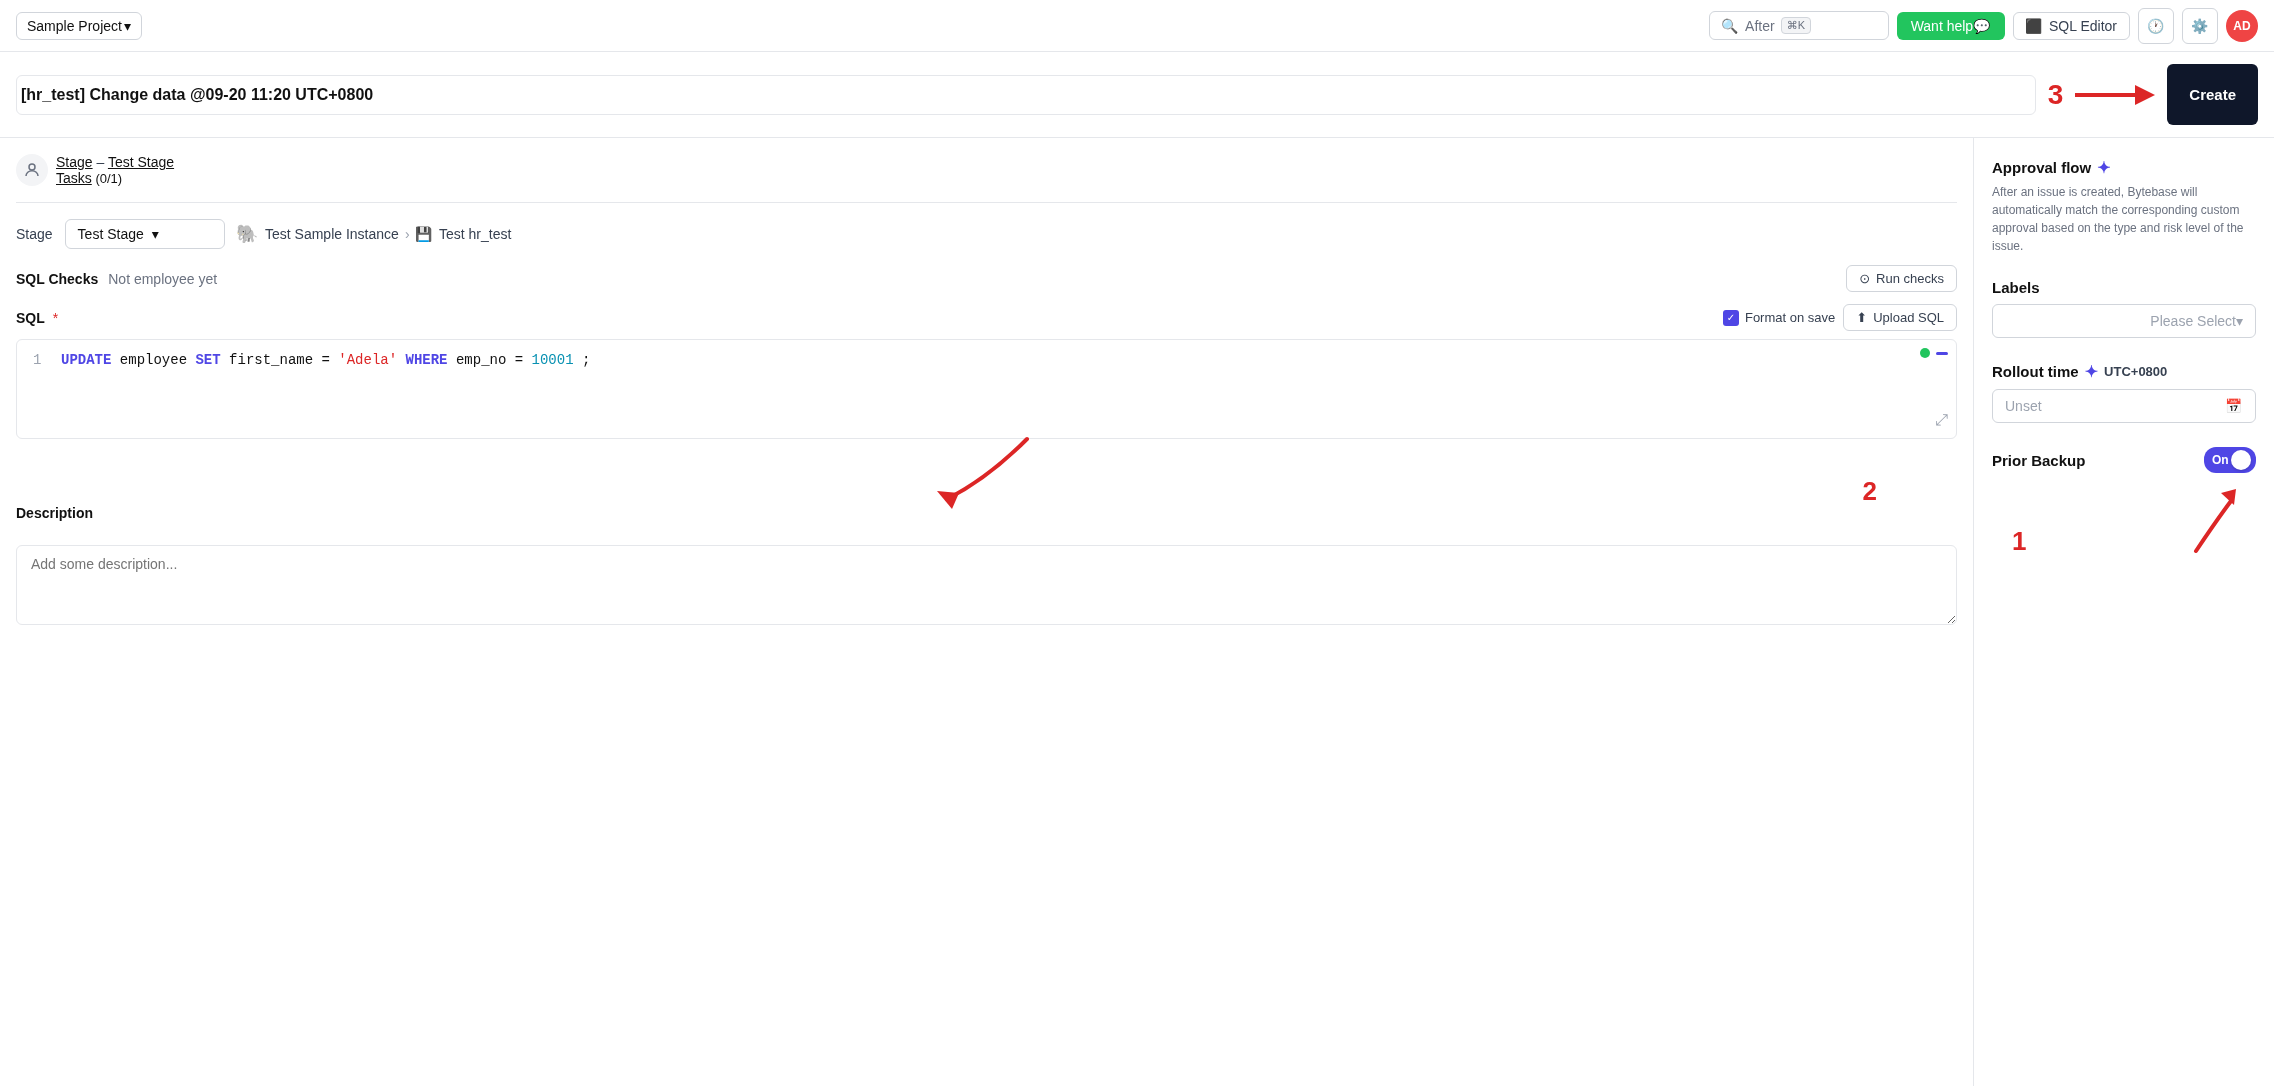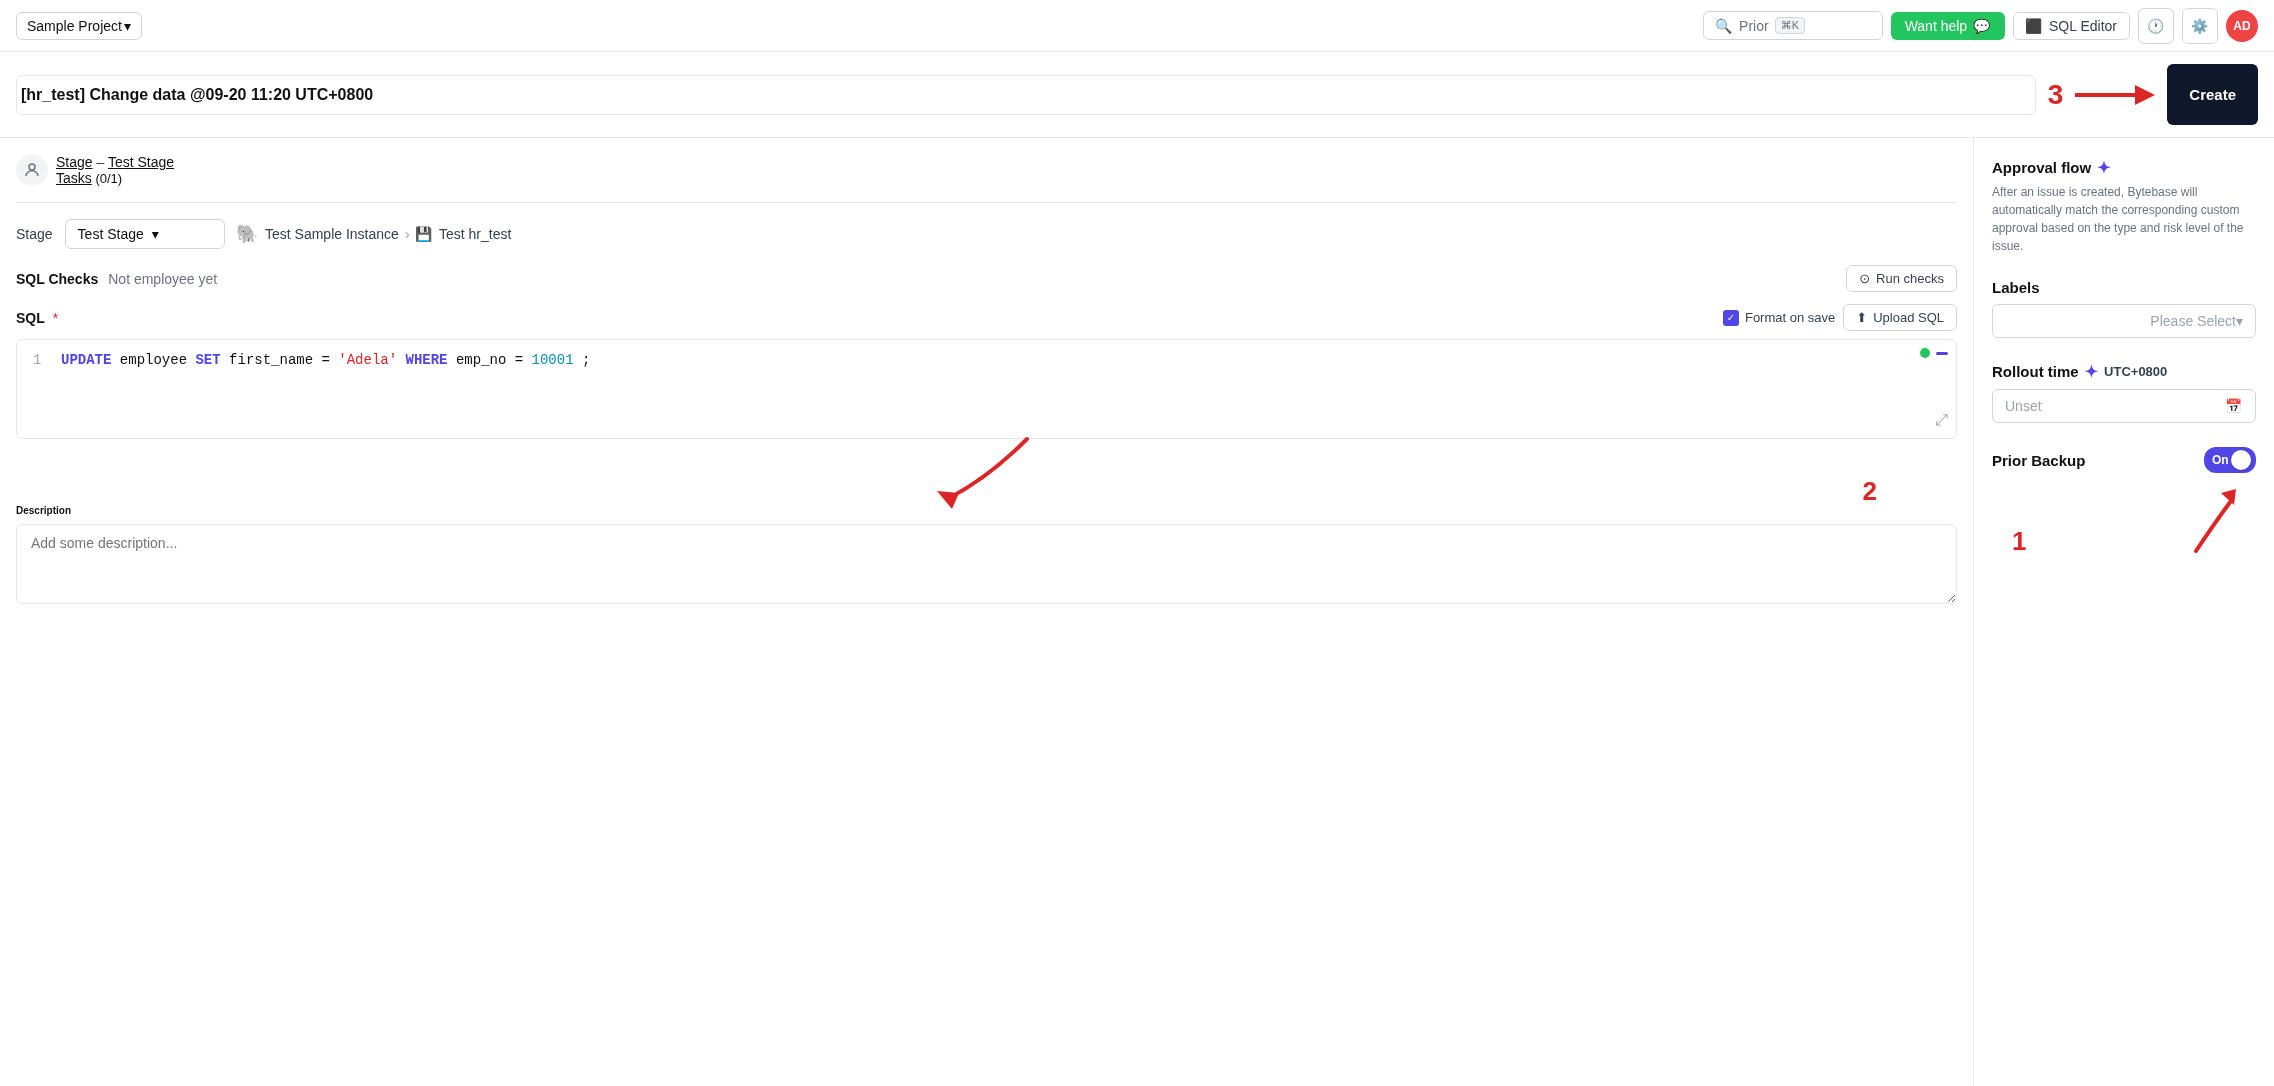--- a/index.html
+++ b/index.html
@@ -203,7 +203,7 @@
   <div class="topnav-right">
     <div class="search-bar">
       <span>🔍</span>
-      <span>Prior</span>
+      <span>After</span>
       <span class="kbd">⌘K</span>
     </div>
     <button class="want-help-btn">

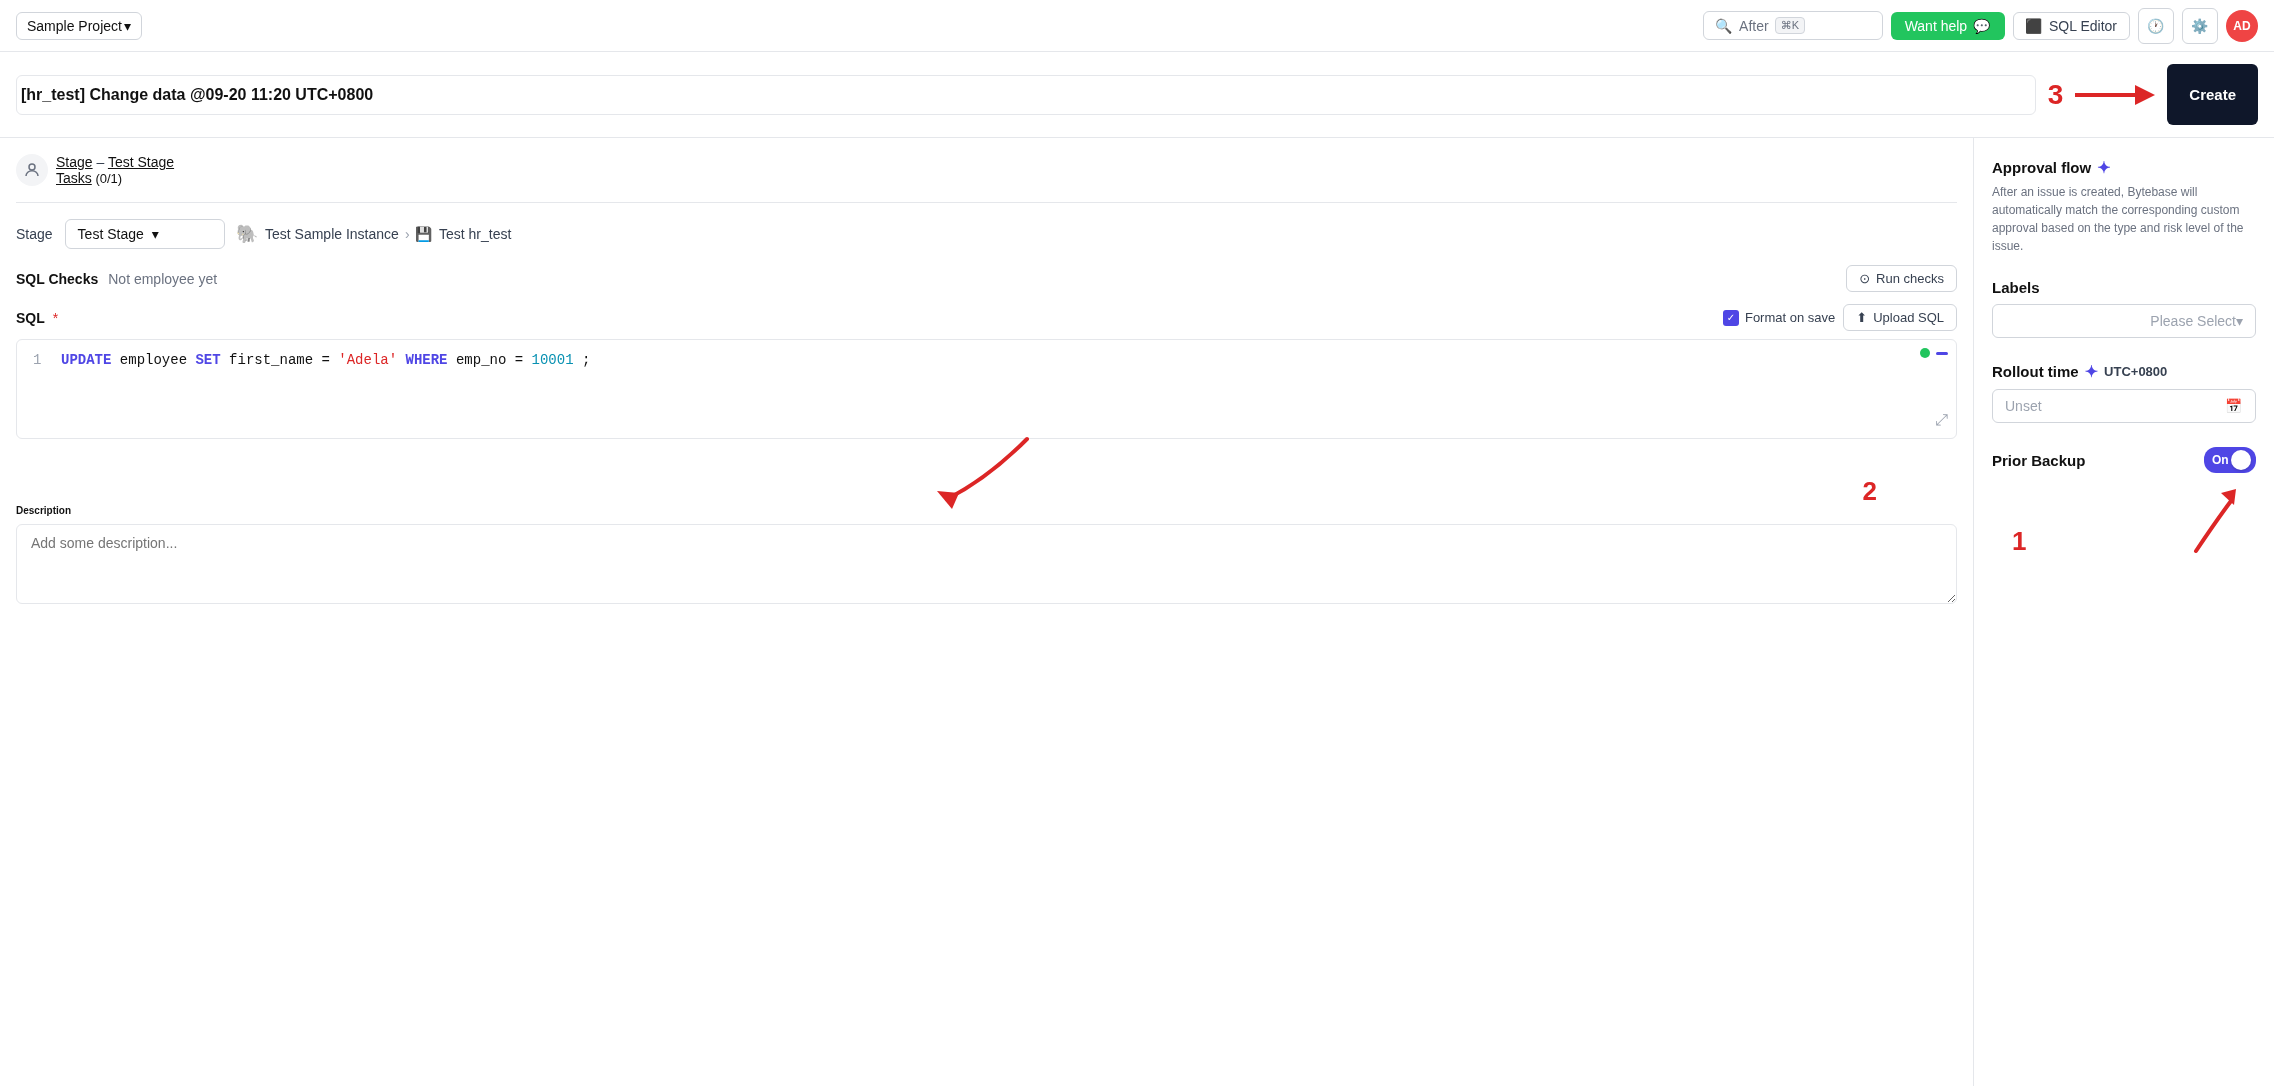--- a/index.html
+++ b/index.html
@@ -22,7 +22,7 @@
     .kbd { background: #f3f4f6; border: 1px solid #d1d5db; border-radius: 4px; padding: 1px 5px; font-size: 11px; color: #6b7280; }
     .want-help-btn {
       background: #22c55e; color: #fff; border: none; border-radius: 6px;
-      padding: 6px 14px; cursor: pointer; font-size: 14px; display: flex; align-items: center; gap: 6px;
+      padding: 6px 14px; cursor: pointer; font-size: 14px; display: flex; align-items: center; gap: 0;
     }
     .sql-editor-btn {
       display: flex; align-items: center; gap: 6px; border: 1px solid #d1d5db;

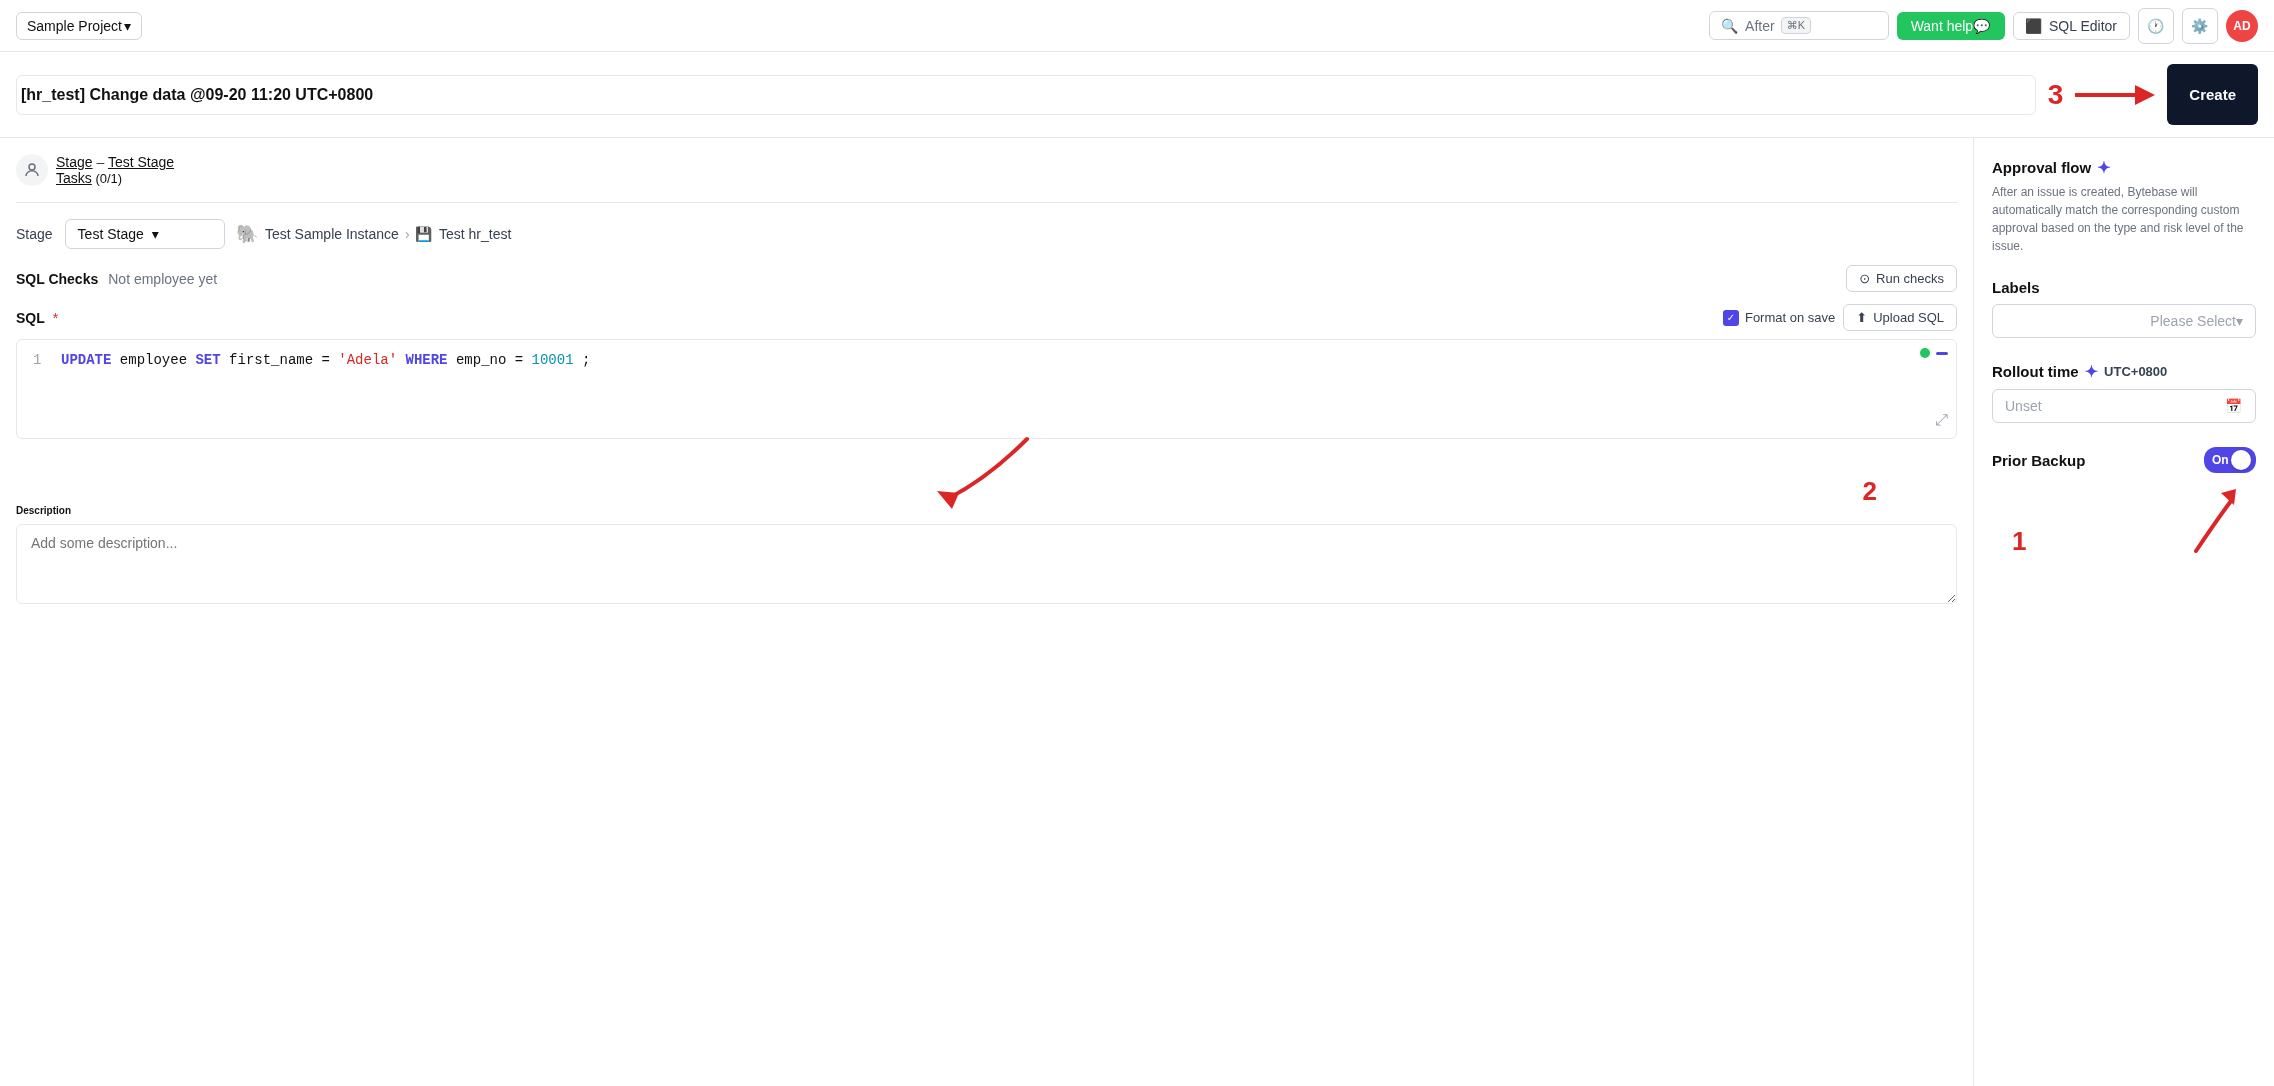--- a/index.html
+++ b/index.html
@@ -144,7 +144,7 @@
 
     
     .description-section {}
-    .desc-label { font-weight: 600; font-size: 10px; margin-bottom: 8px; }
+    .desc-label { font-weight: 600; font-size: 14px; margin-bottom: 24px; }
     .desc-textarea {
       width: 100%; border: 1px solid #e5e7eb; border-radius: 6px;
       padding: 10px 14px; font-size: 14px; color: #9ca3af; min-height: 80px;

